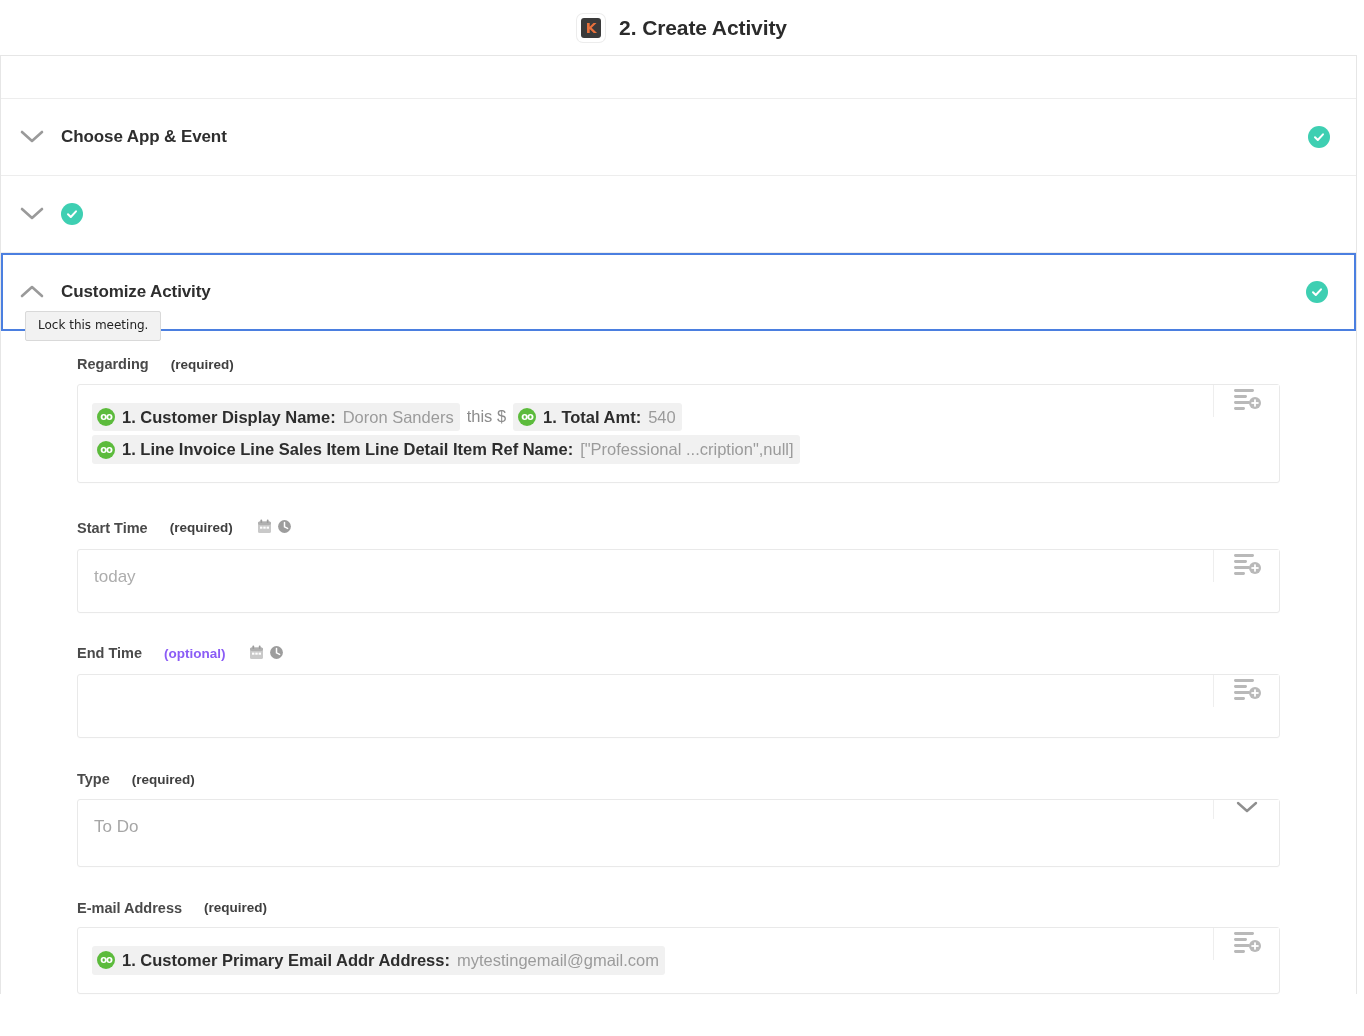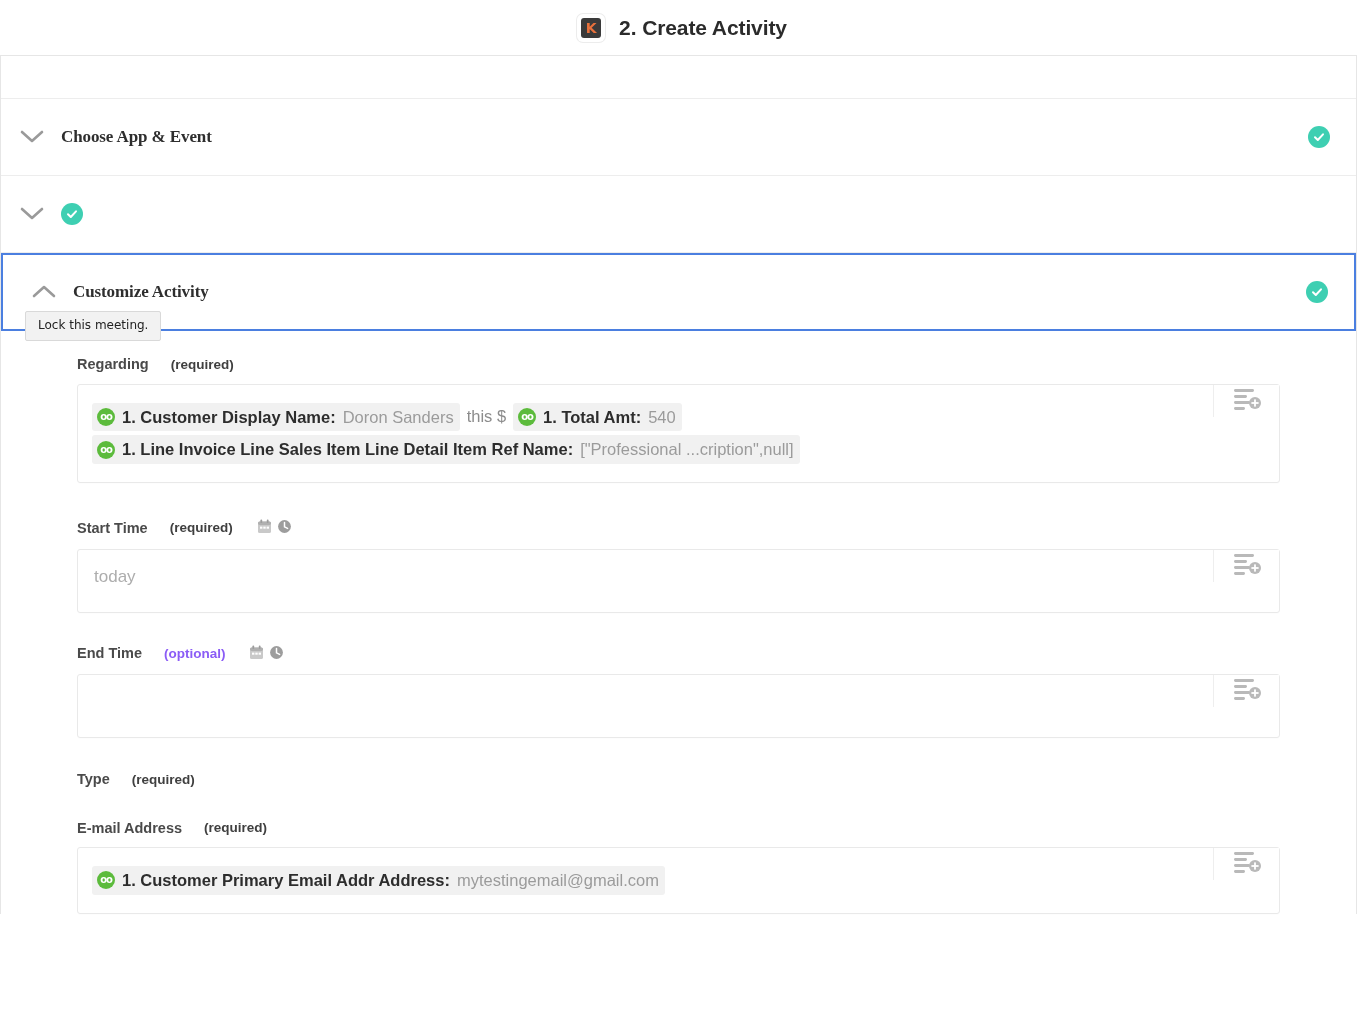--- a/index.html
+++ b/index.html
@@ -83,7 +83,6 @@
     color: #2e2e2e;
     letter-spacing: -0.1px;
     flex: 1 1 auto;
-    font-family: Liberation Serif, serif;
   }
   .check {
     width: 22px; height: 22px;

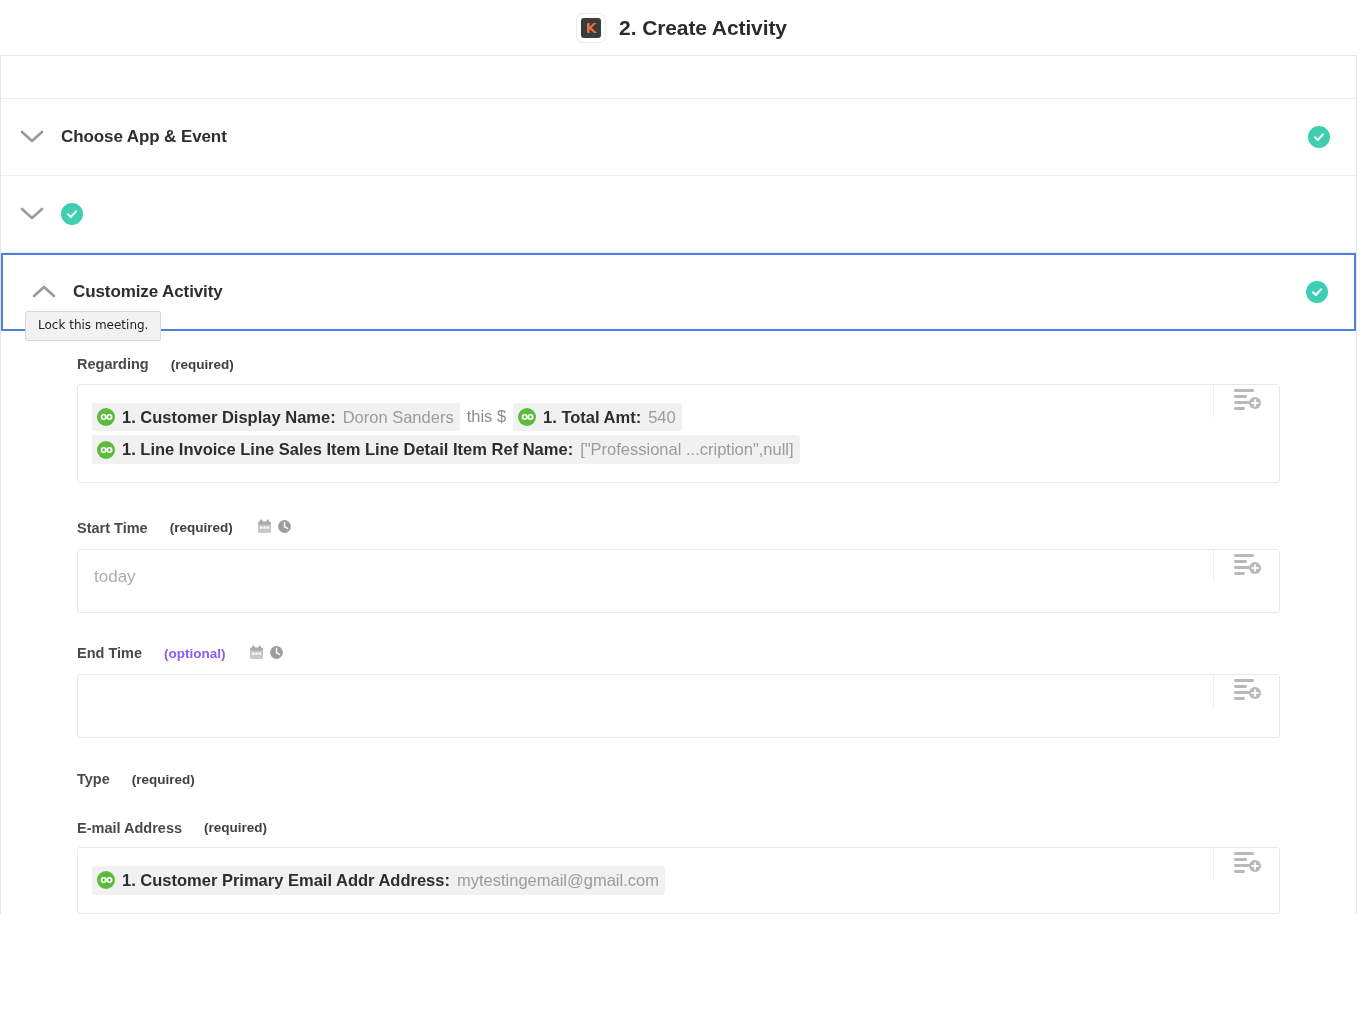--- a/index.html
+++ b/index.html
@@ -68,7 +68,7 @@
   .section.active {
     border: 2px solid #4b7fe0;
     height: 78px;
-    padding-left: 26px;
+    padding-left: 14px;
   }
   .chev {
     width: 30px; height: 30px;

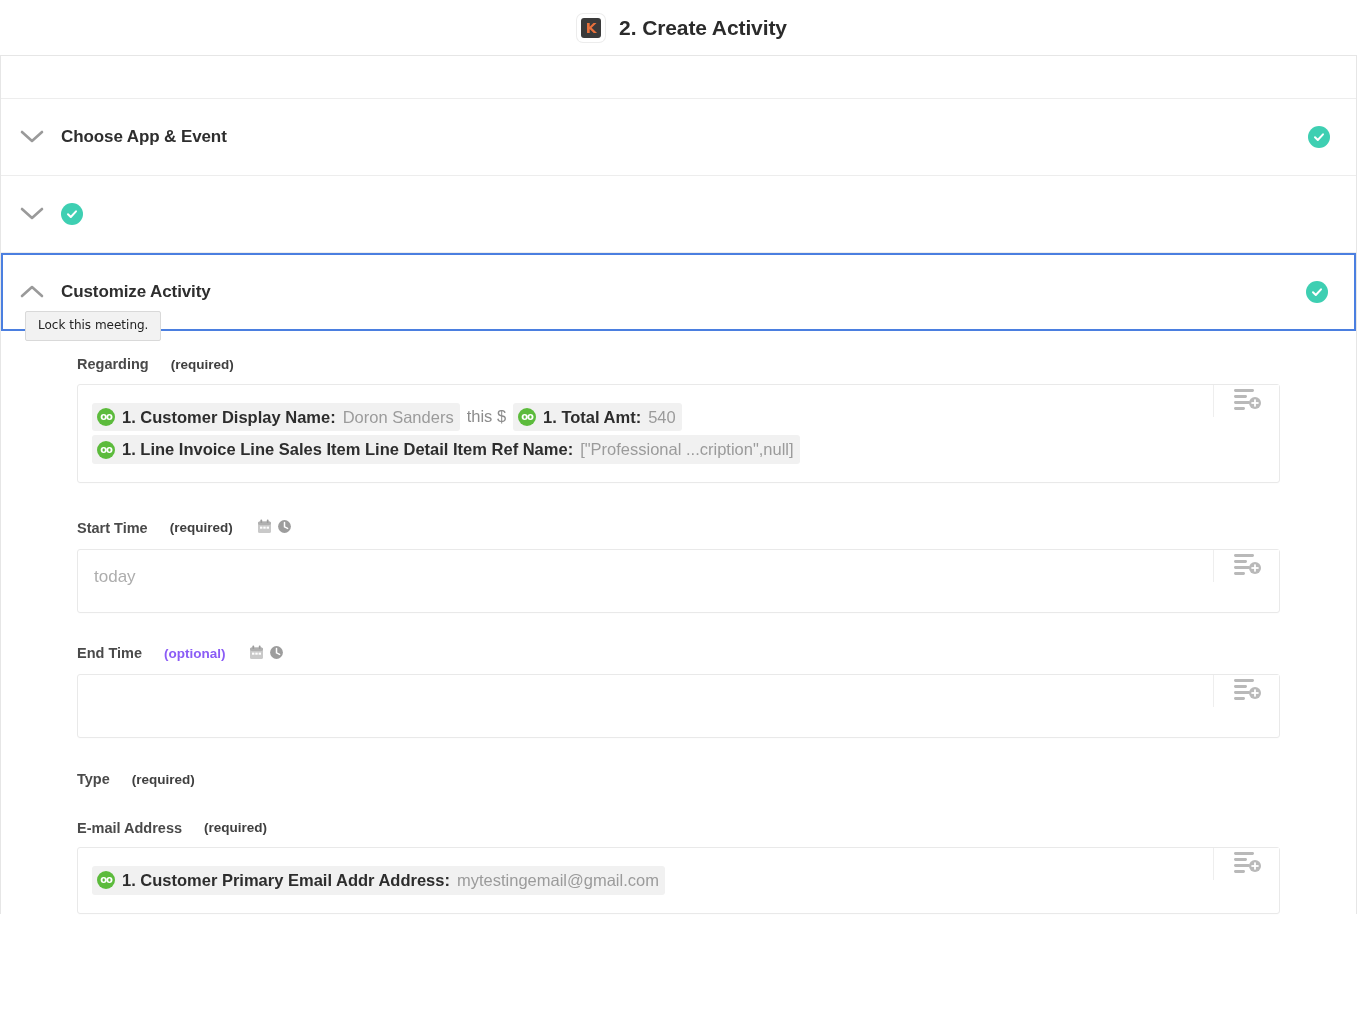--- a/index.html
+++ b/index.html
@@ -385,6 +385,16 @@
           <span>Type</span>
           <span class="req">(required)</span>
         </div>
+        <div class="input-wrap select-wrap">
+          <div class="input-main">To Do</div>
+          <div class="side-btn">
+            <span>
+              <svg width="24" height="15" viewBox="0 0 24 15">
+                  <path d="M3 3 L12 11 L21 3" fill="none" stroke="#8f8f8f" stroke-width="2.4" stroke-linecap="round" stroke-linejoin="round"></path>
+                </svg>
+            </span>
+          </div>
+        </div>
       </div>
 
       <div class="field" style="margin-top:34px;">

